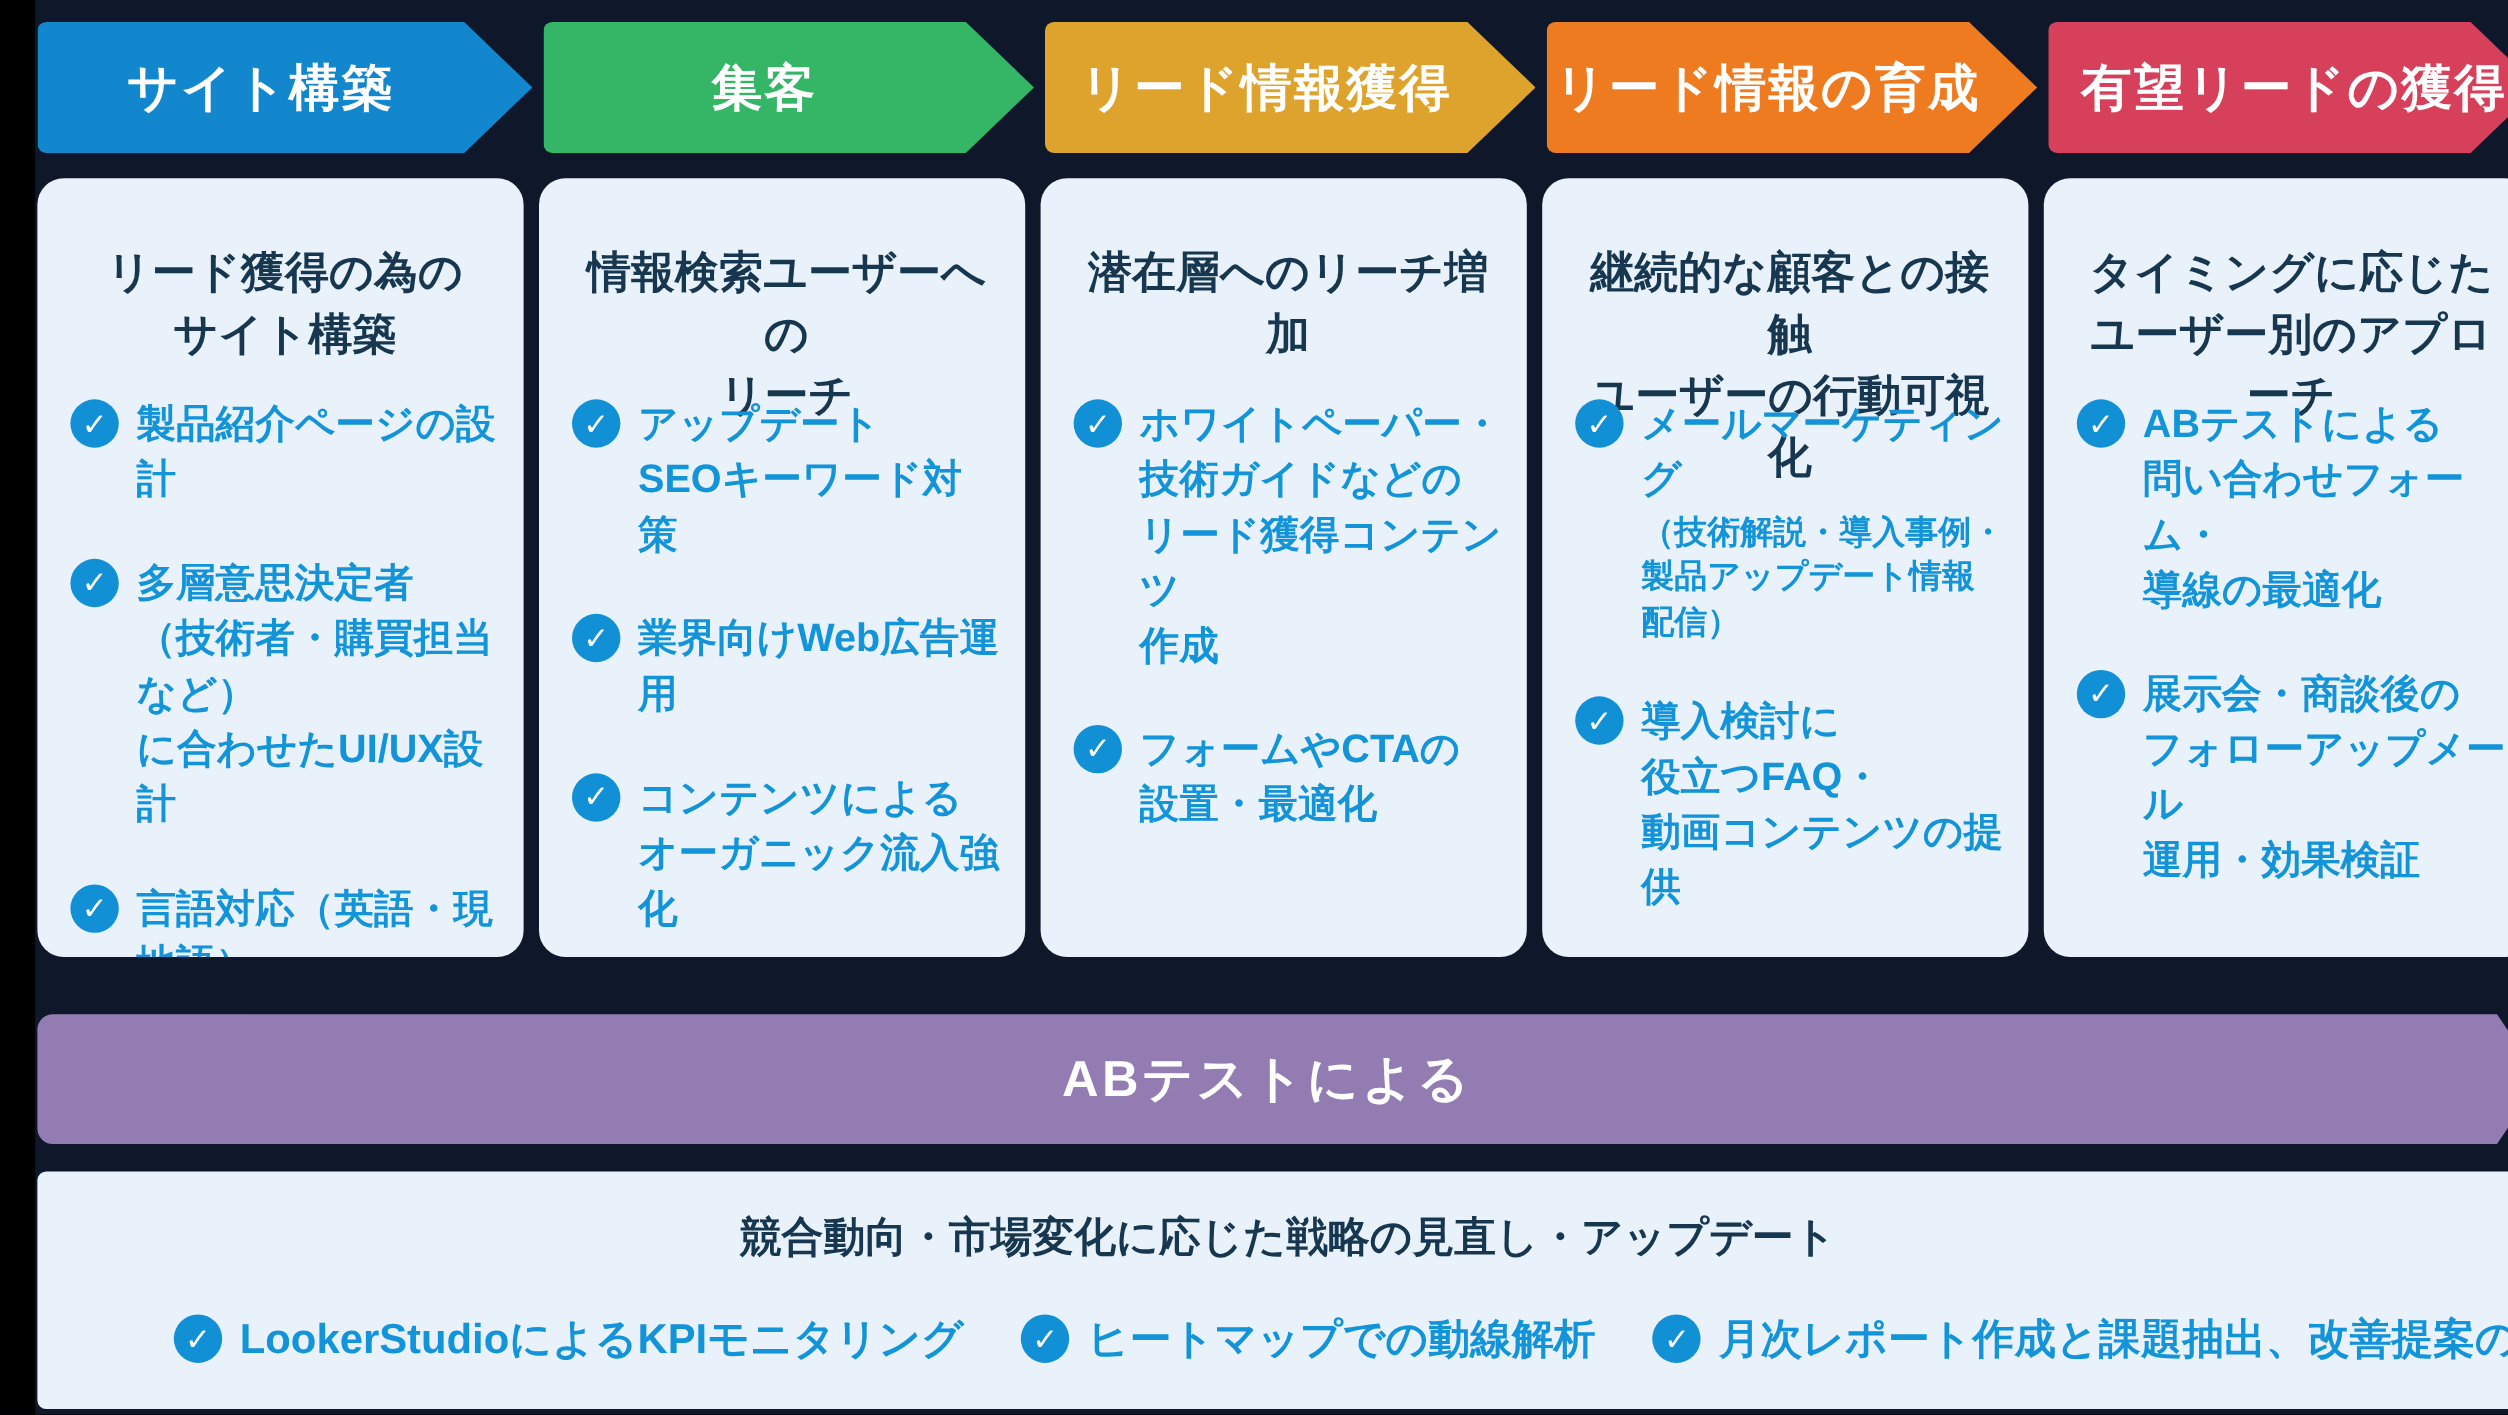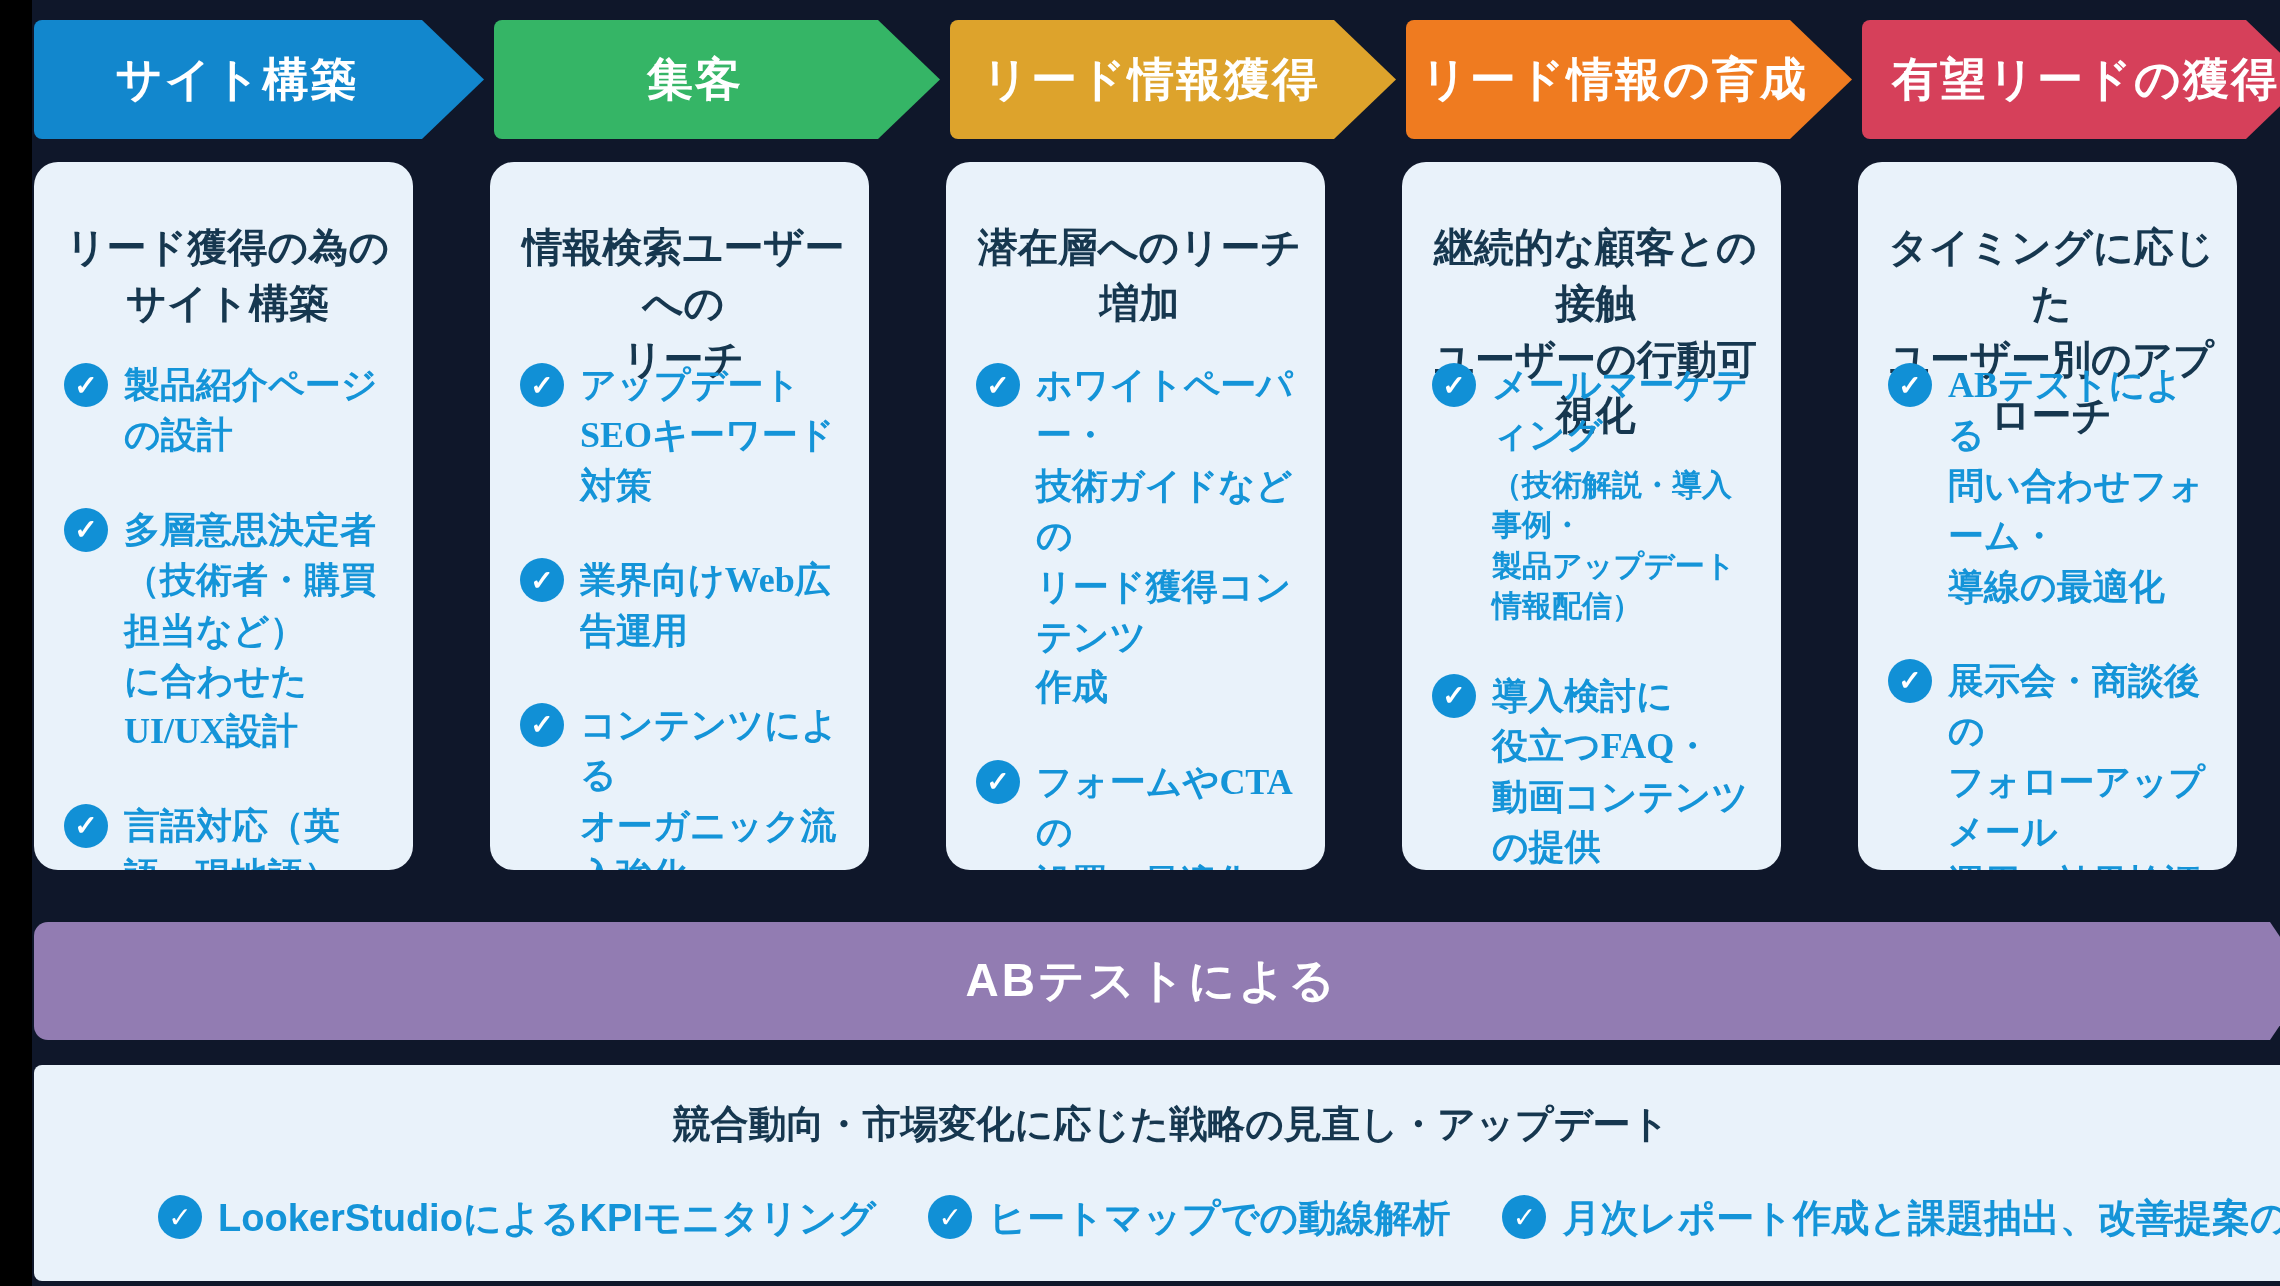--- a/index.html
+++ b/index.html
@@ -21,7 +21,7 @@
   .col0 .arrow{background:#1287cd;}
   .col1 .arrow{background:#35b566;}
   .col2 .arrow{background:#dda32c;}
-  .col3 .arrow{background:#ef7b20;justify-content:flex-end;}
+  .col3 .arrow{background:#ef7b20;}
   .col4 .arrow{background:#d6405a;padding-left:45px;}
   .arrow-label{
     color:#fff;font-size:46px;letter-spacing:2px;

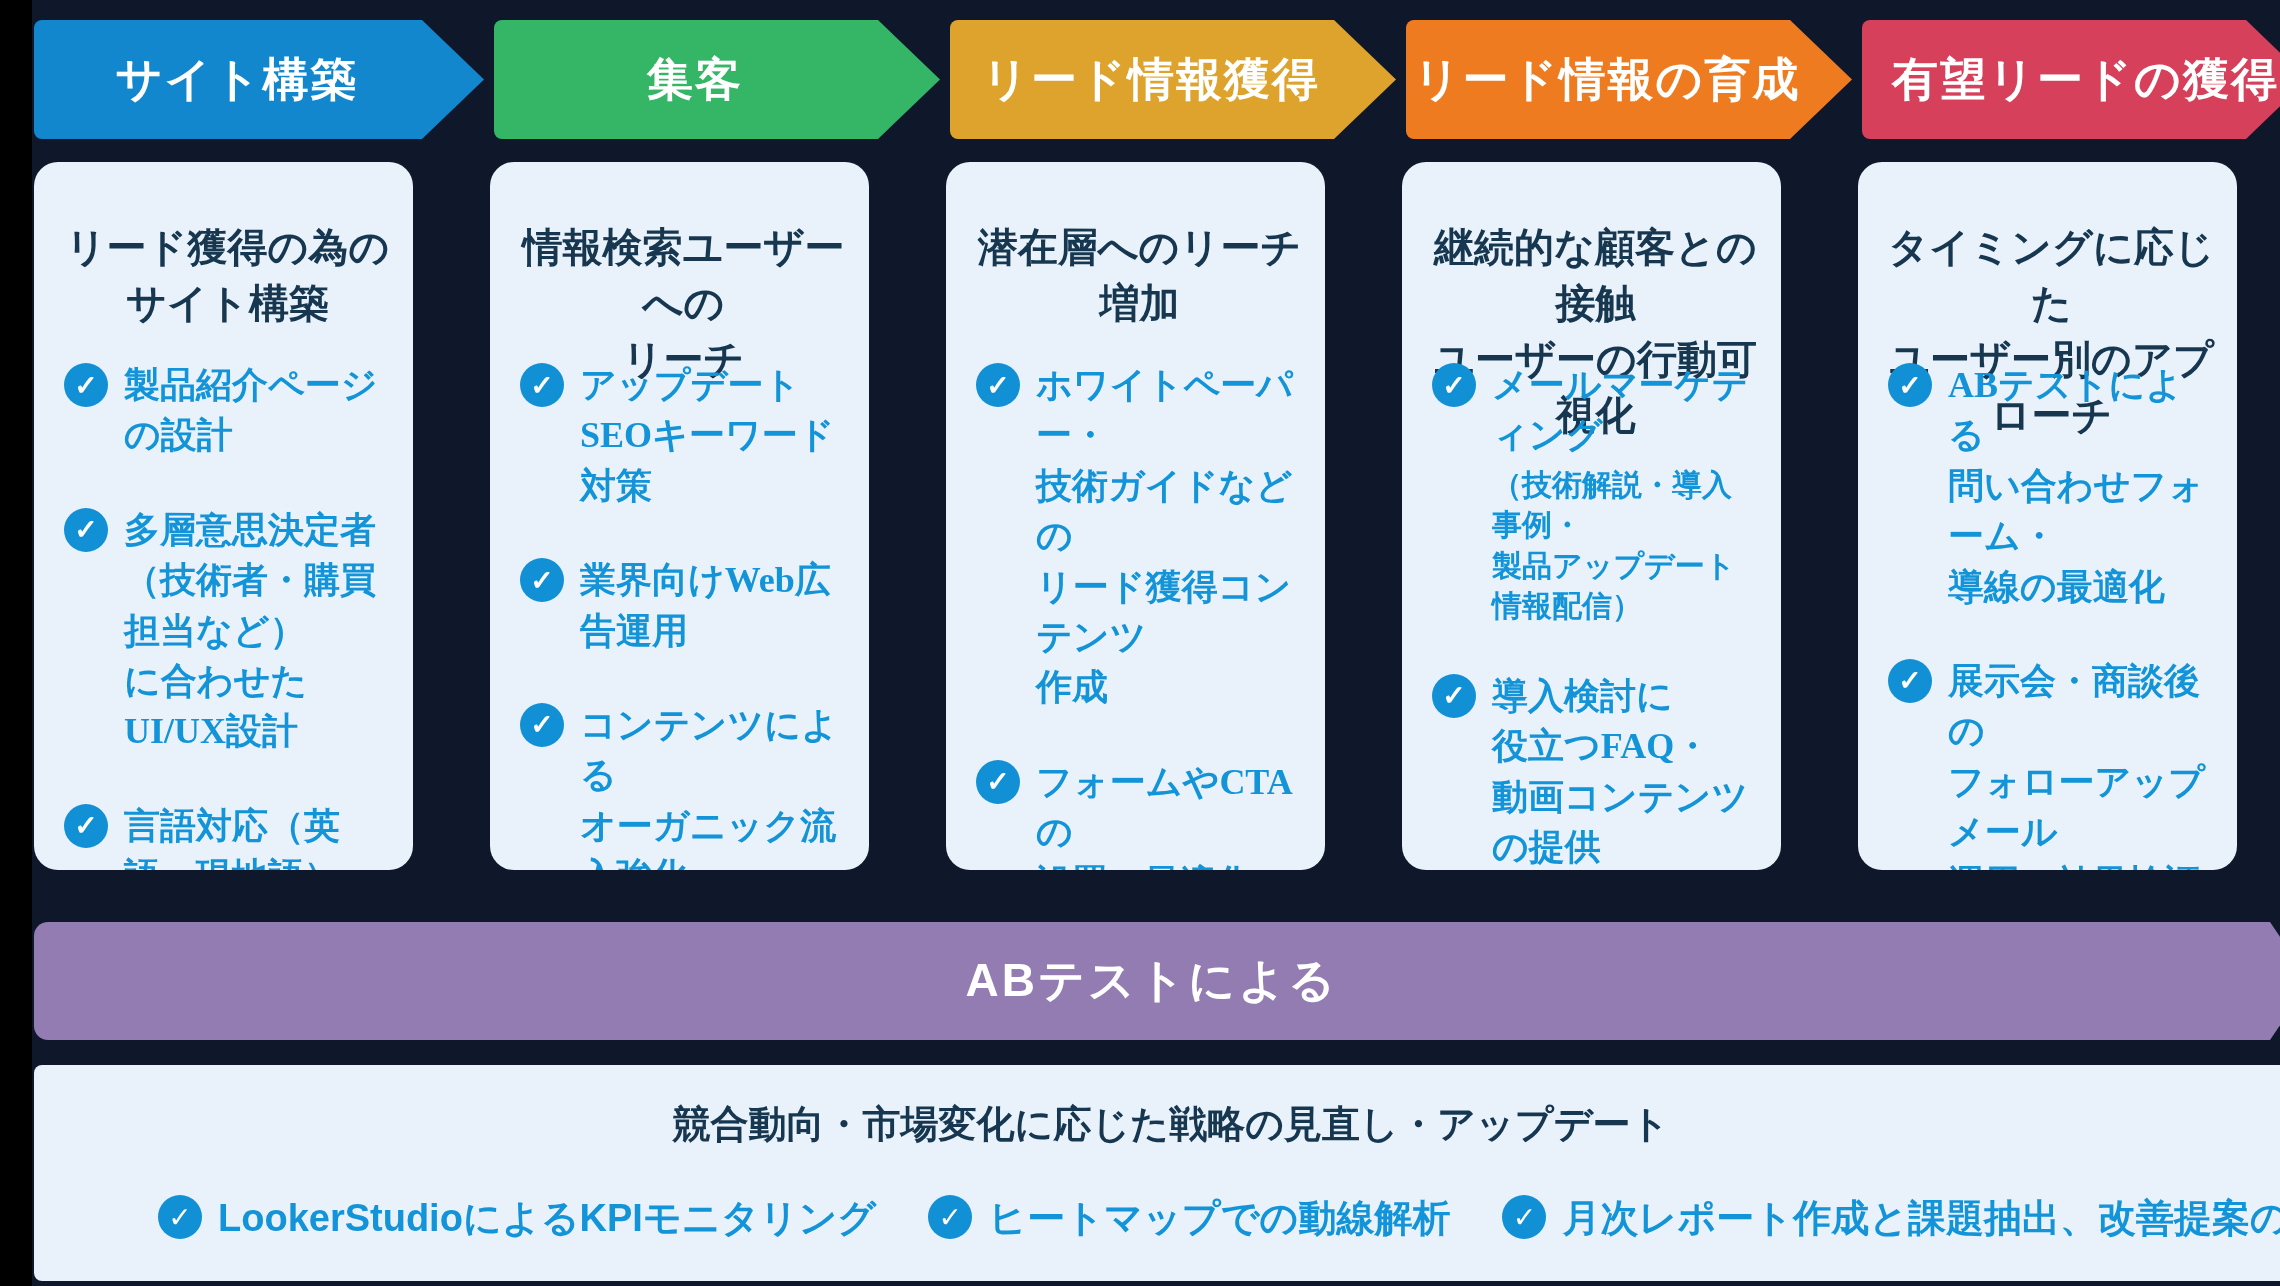--- a/index.html
+++ b/index.html
@@ -30,9 +30,9 @@
 
   
   .card{
-    position:absolute;top:162px;left:2px;width:379px;height:708px;
+    position:absolute;top:162px;left:2px;width:442px;height:708px;
     background:#e9f2fa;border-radius:24px;box-sizing:border-box;
-    padding:40px 22px 30px 30px;overflow:hidden;font-family:Liberation Serif, serif;
+    padding:40px 22px 30px 30px;overflow:hidden;
   }
   .card-title{
     color:#16374f;font-size:40px;line-height:1.4;text-align:center;

